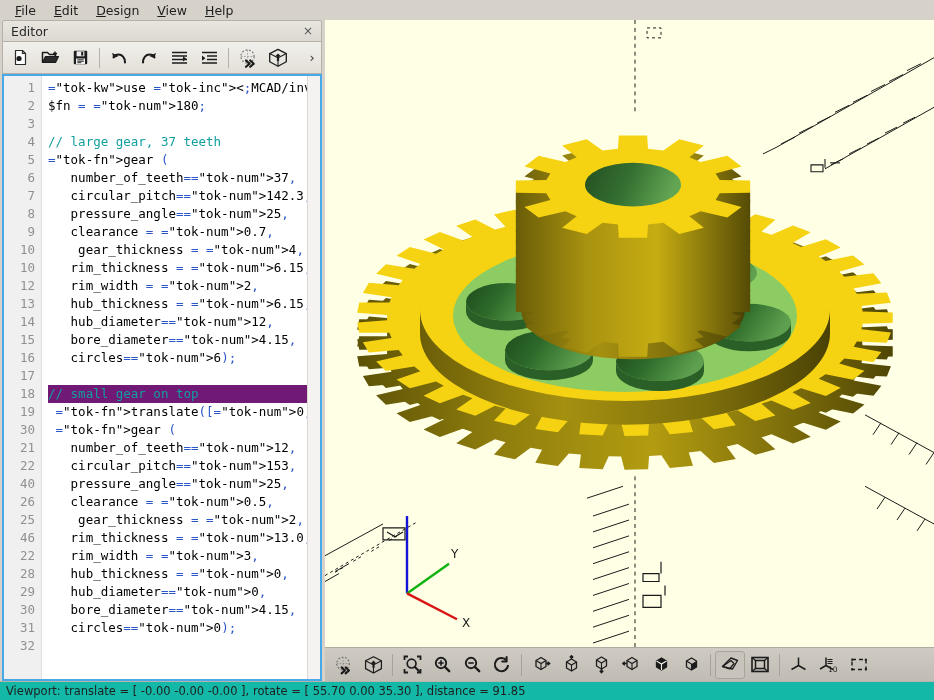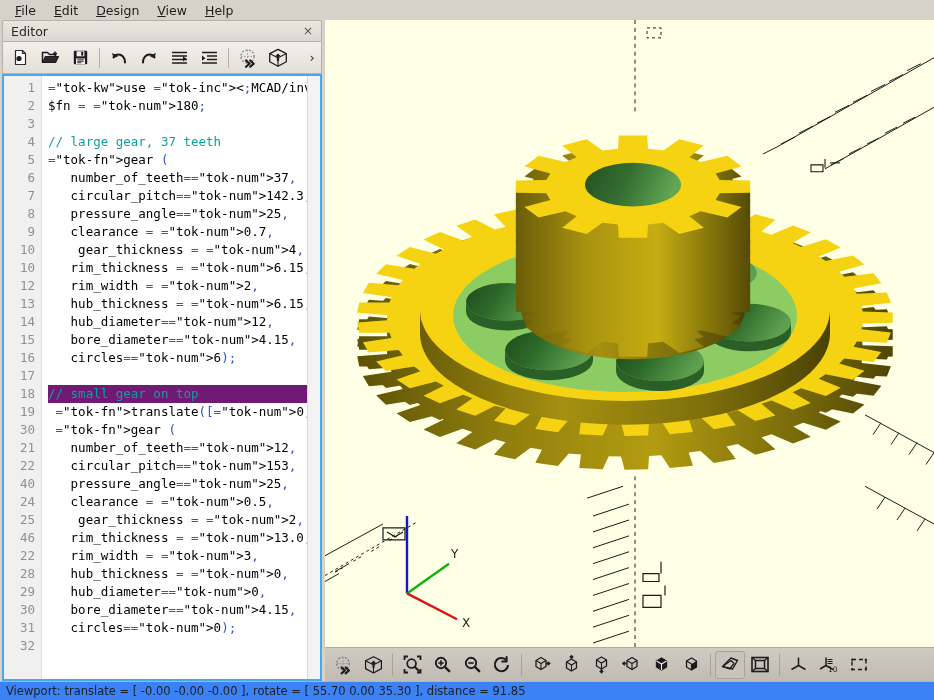--- a/index.html
+++ b/index.html
@@ -260,7 +260,7 @@
             <div class="ln">21</div>
             <div class="ln">22</div>
             <div class="ln">40</div>
-            <div class="ln">24</div>
+            <div class="ln">26</div>
             <div class="ln">25</div>
             <div class="ln">46</div>
             <div class="ln">22</div>

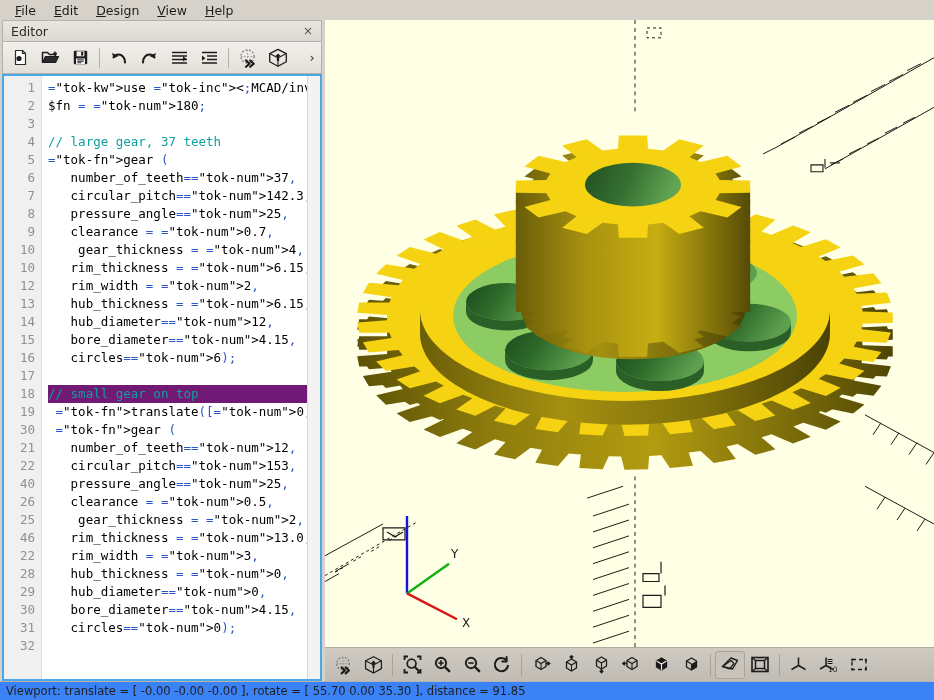--- a/index.html
+++ b/index.html
@@ -127,7 +127,7 @@
   
   #statusbar {
     height: 19px; flex: 0 0 19px;
-    background: #3b82f6;
+    background: #14b8a6;
     border-top: 1px solid #b9b4ab;
     display: flex; align-items: center;
     font-size: 11.5px; color: #1f1f1f;

